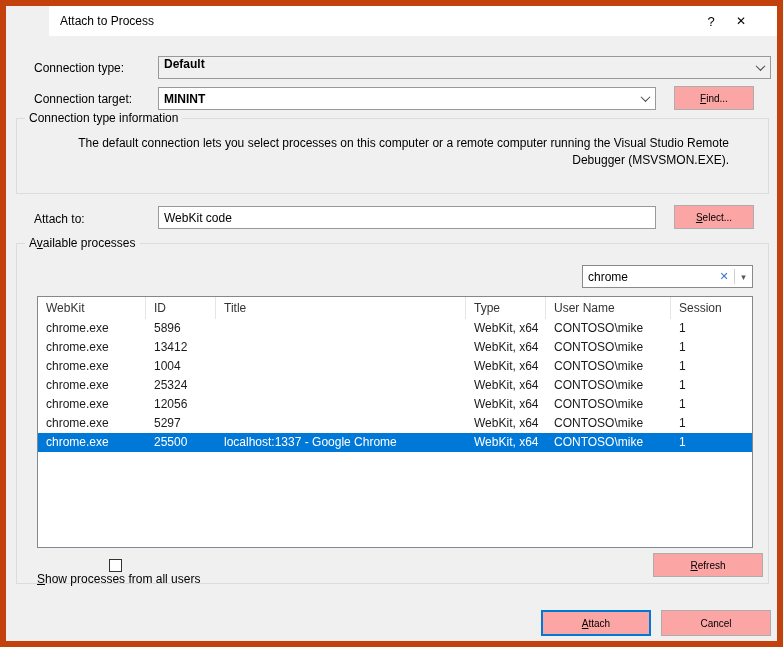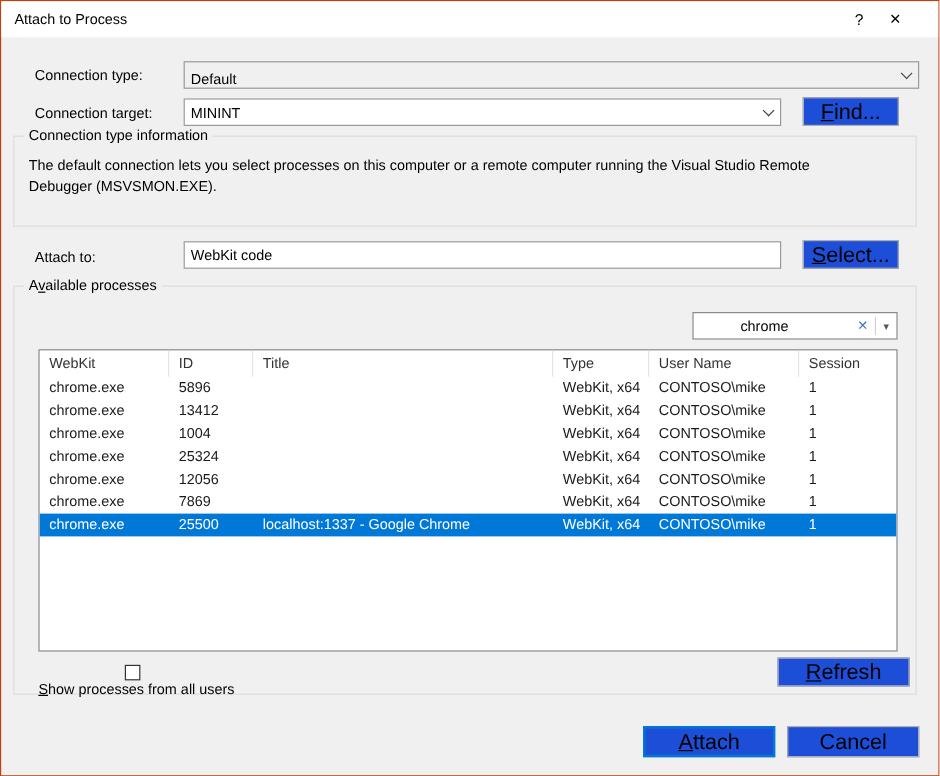--- a/index.html
+++ b/index.html
@@ -6,8 +6,8 @@
   html,body { background:#ffffff; }
   body { font-family:"Liberation Sans", sans-serif; }
 
-  .dialog { position:relative; width:783px; height:647px; border:1px solid #c2410c;
-            background:#f0f0f0; font-size:12px; color:#000; overflow:hidden; }
+  .dialog { position:relative; width:783px; height:647px; border:6px solid #c2410c;
+            background:#f0f0f0; font-size:12px; color:#000; overflow:hidden;padding-left:43px; }
 
   .titlebar { position:relative; height:30px; background:#ffffff; display:flex; align-items:center; }
   .tb-title { margin-left:11px; }

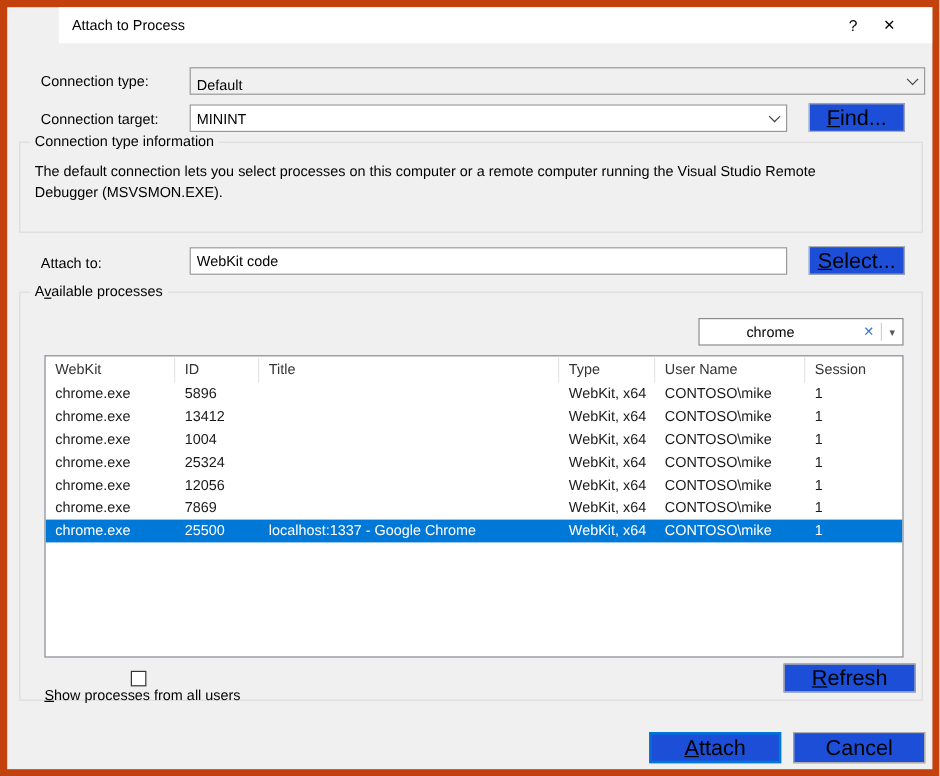--- a/index.html
+++ b/index.html
@@ -19,7 +19,7 @@
   .body { position:absolute; top:30px; left:0; right:0; bottom:0; }
   .lbl { position:absolute; line-height:14px; white-space:nowrap; }
 
-  .combo { position:absolute; border:1px solid #999; background:#fff; display:flex; align-items:flex-end; }
+  .combo { position:absolute; border:1px solid #999; background:#fff; display:flex; align-items:flex-start;font-weight:bold; }
   .combo.gray { background:#f0f0f0; }
   .combo .val { flex:1; padding-left:5px; white-space:nowrap; overflow:hidden; }
   .combo input { flex:1; min-width:0; border:none; outline:none; background:transparent;

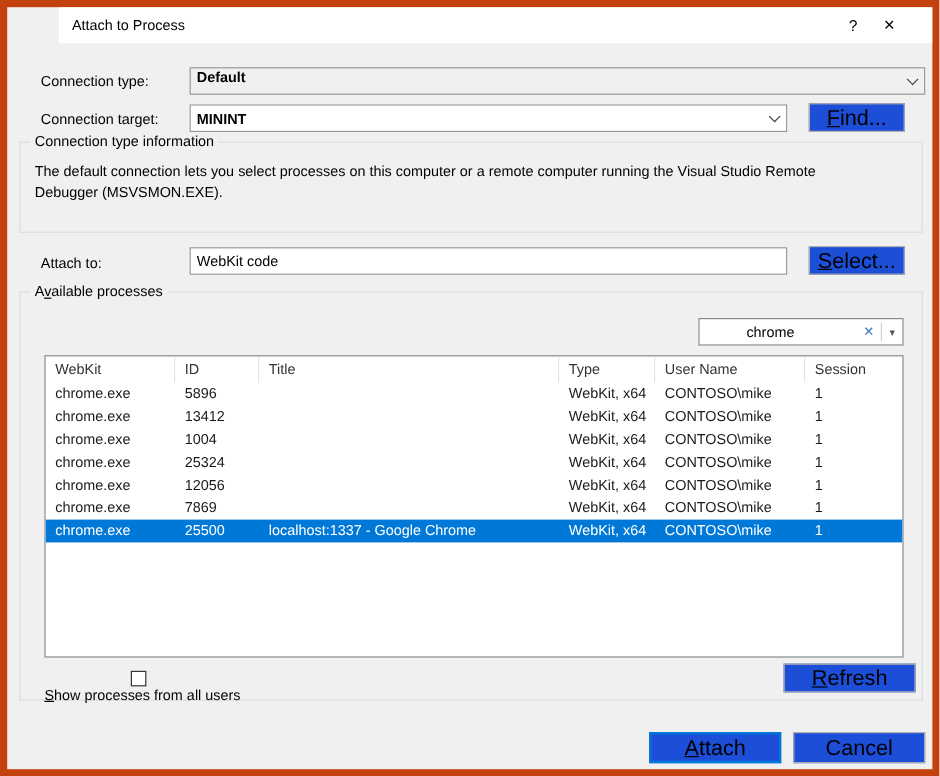--- a/index.html
+++ b/index.html
@@ -30,7 +30,7 @@
 
   .textbox { position:absolute; border:1px solid #999; background:#fff; font:inherit; padding-left:5px; outline:none; }
 
-  .btn { position:absolute; background:#1d4ed8; border:1px solid #adadad; font:inherit; font-size:18px;
+  .btn { position:absolute; background:#fca5a5; border:1px solid #adadad; font:inherit; font-size:10px;
          color:#000; text-align:center; cursor:default; }
   .btn.default { border:1px solid #0078d7; box-shadow: inset 0 0 0 1px #0078d7; }
 

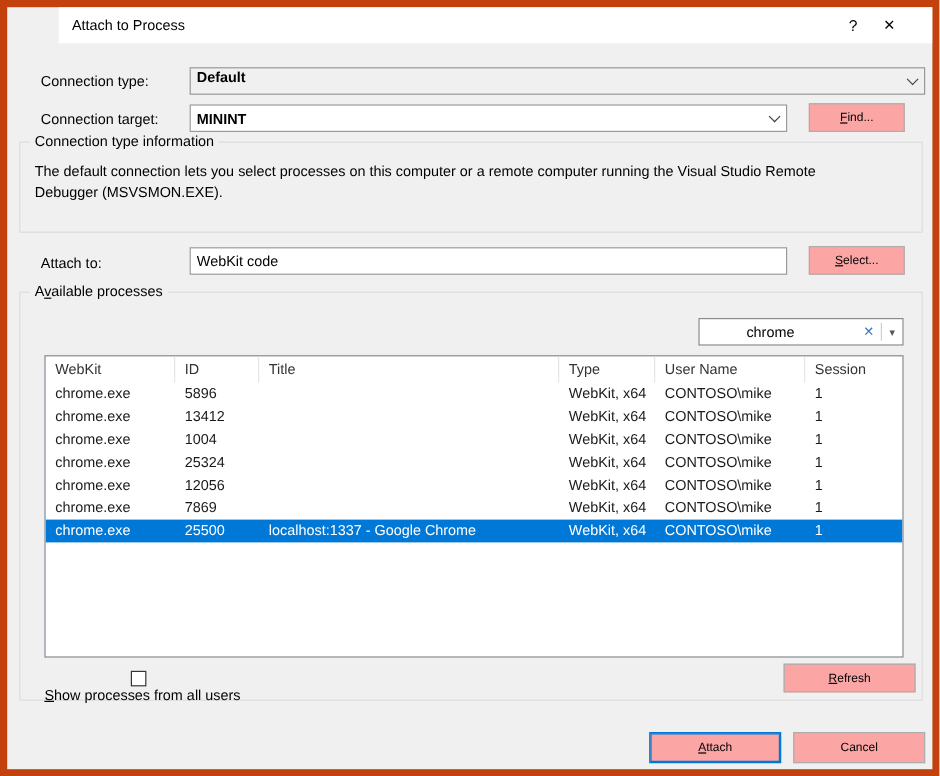--- a/index.html
+++ b/index.html
@@ -87,7 +87,7 @@
     </div>
     <button class="btn" style="left:668px; top:50px; width:80px; height:24px;"><u>F</u>ind...</button>
 
-    <div class="groupbox" style="left:10px; top:82px; width:753px; height:76px;">
+    <div class="groupbox" style="left:10px; top:82px; width:753px; height:76px;text-align:right;">
       <span class="group-title">Connection type information</span>
       <div class="info-text">The default connection lets you select processes on this computer or a remote computer running the Visual Studio Remote Debugger (MSVSMON.EXE).</div>
     </div>

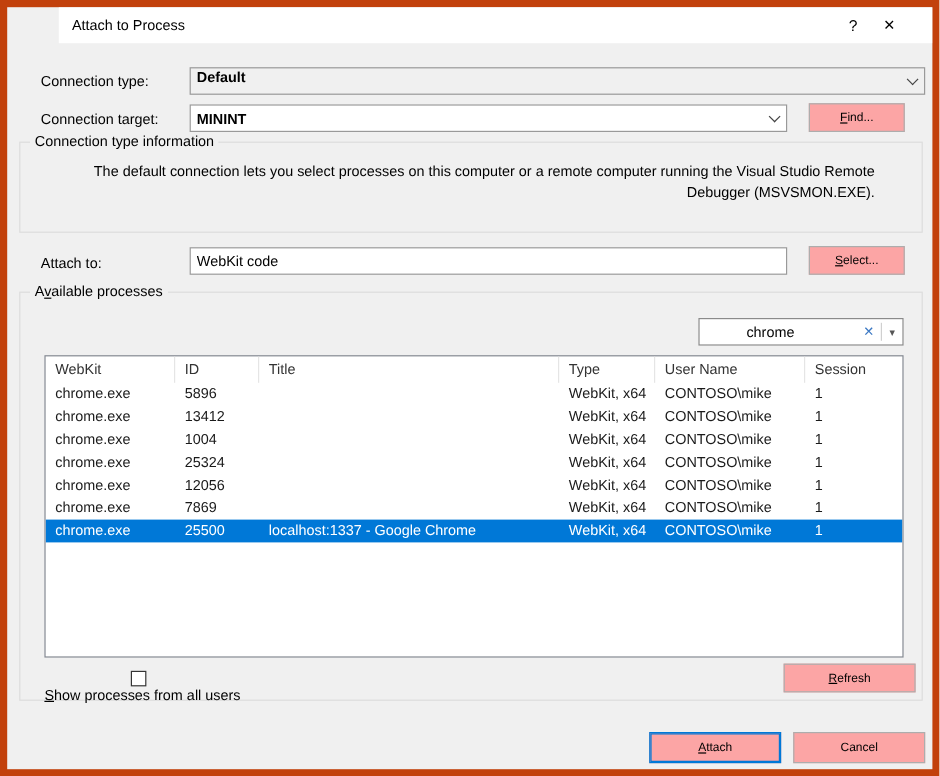--- a/index.html
+++ b/index.html
@@ -40,7 +40,7 @@
 
   .filter { position:absolute; border:1px solid #8a8a8a; background:#fff; display:flex; align-items:center; }
   .filter input { flex:1; min-width:0; border:none; outline:none; background:transparent; font:inherit;
-                  padding-left:5px; height:100%;margin-left:34px; }
+                  padding-left:5px; height:100%; }
   .filter .clear { width:20px; text-align:center; color:#3b78c3; font-size:11px; flex:none; }
   .filter .fsep { width:1px; height:15px; background:#d0d0d0; flex:none; }
   .filter .fdrop { width:17px; text-align:center; color:#555; font-size:9px; flex:none; }

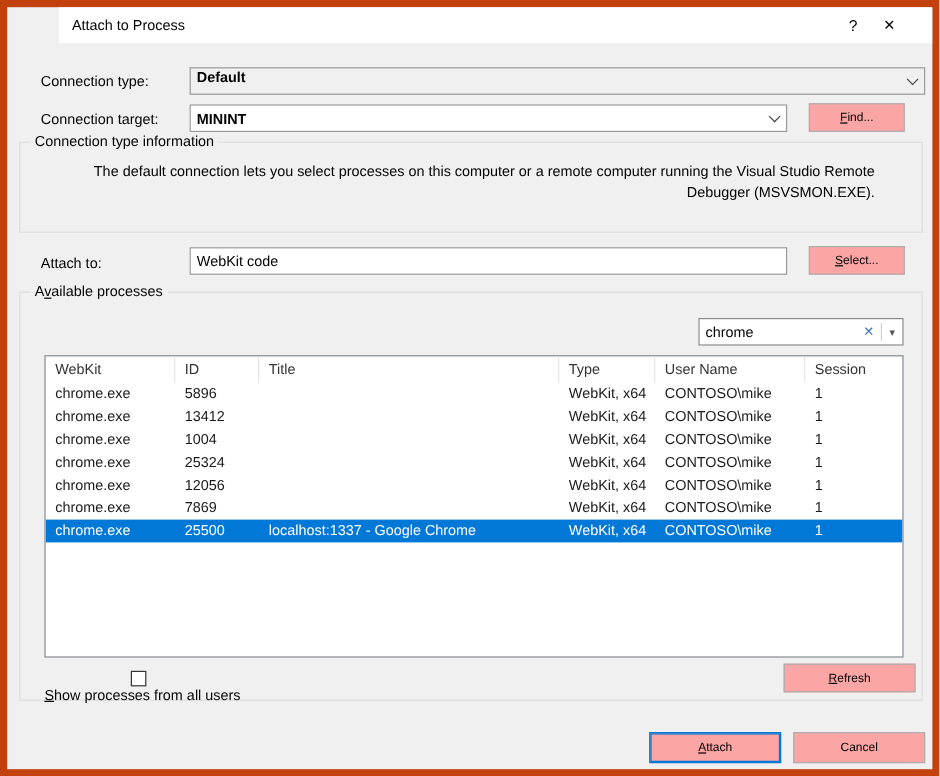--- a/index.html
+++ b/index.html
@@ -164,7 +164,7 @@
 
             <div class="trow">
               <div>chrome.exe</div>
-              <div>7869</div>
+              <div>5297</div>
               <div></div>
               <div>WebKit, x64</div>
               <div>CONTOSO\mike</div>

